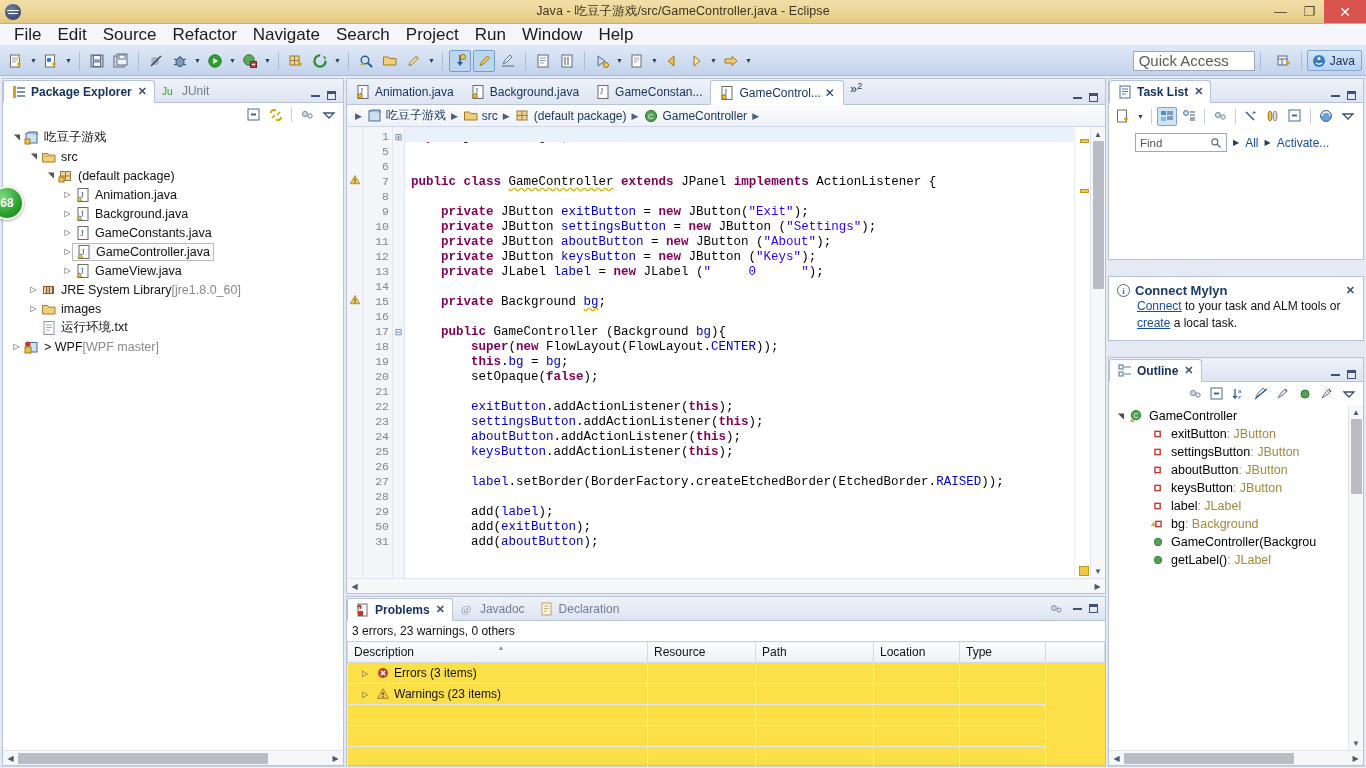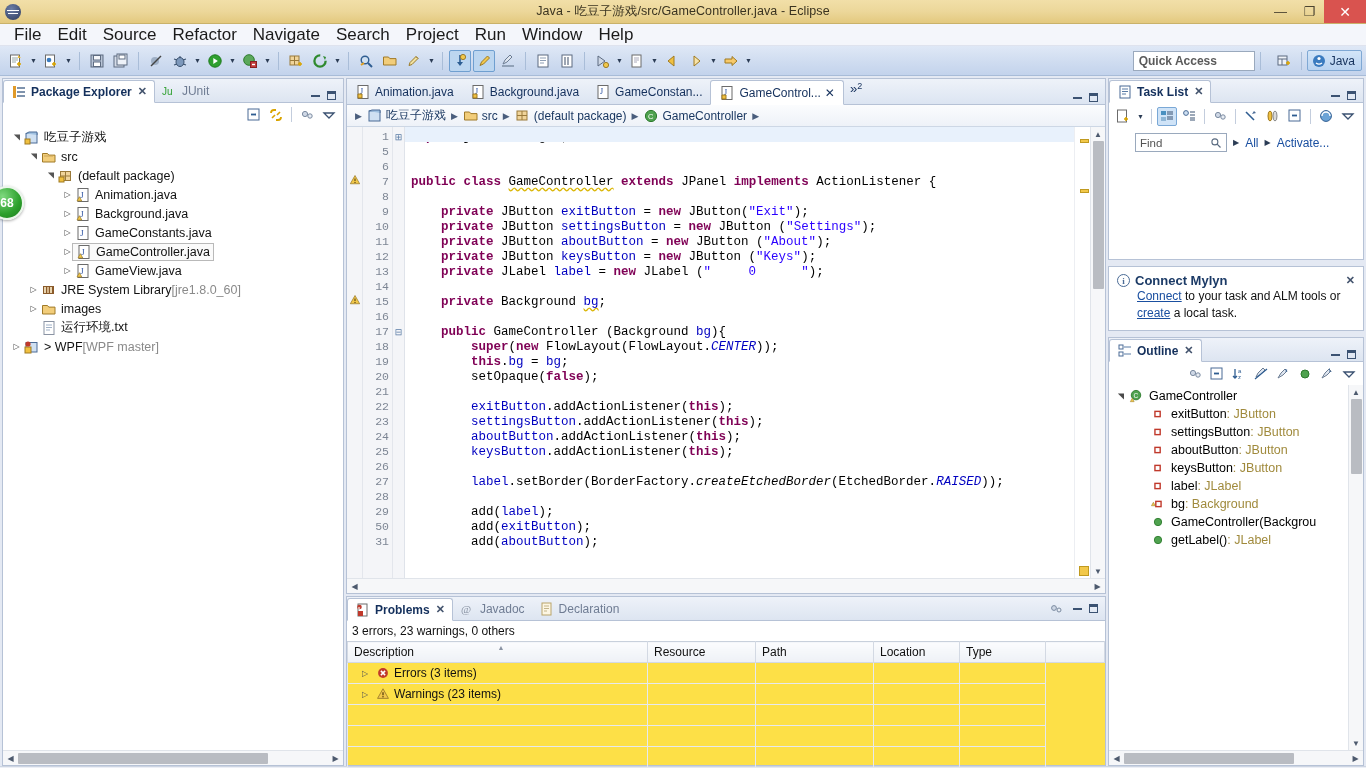--- a/index.html
+++ b/index.html
@@ -81,7 +81,7 @@
     width: 122px; height: 20px;
     background: #fff; border: 1px solid #9aa9bd;
     display: flex; align-items: center; padding: 0 5px;
-    font-size: 12px; color: #5a5a5a; font-weight: bold;
+    font-size: 15px; color: #5a5a5a;
   }
   #persp-bar { display: flex; align-items: center; margin-left: 6px; }
   #persp-java {

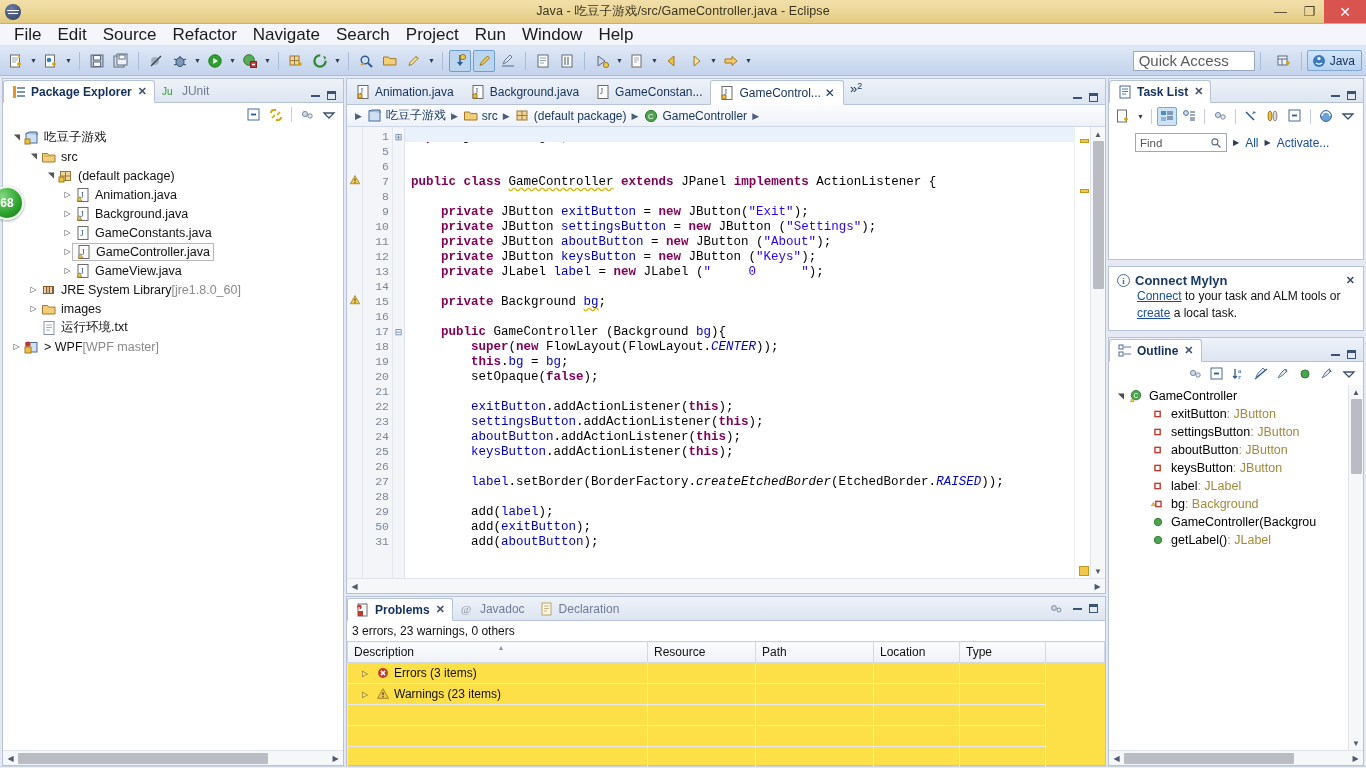--- a/index.html
+++ b/index.html
@@ -102,7 +102,7 @@
   }
   #col-left  { width: 342px; display: flex; flex-direction: column; }
   #col-mid   { flex: 1; display: flex; flex-direction: column; gap: 2px; }
-  #col-right { width: 256px; display: flex; flex-direction: column; gap: 6px; }
+  #col-right { width: 256px; display: flex; flex-direction: column; gap: 16px; }
 
   
   .view { background: #fff; border: 1px solid #b6c2d6; display: flex; flex-direction: column; min-height: 0; }

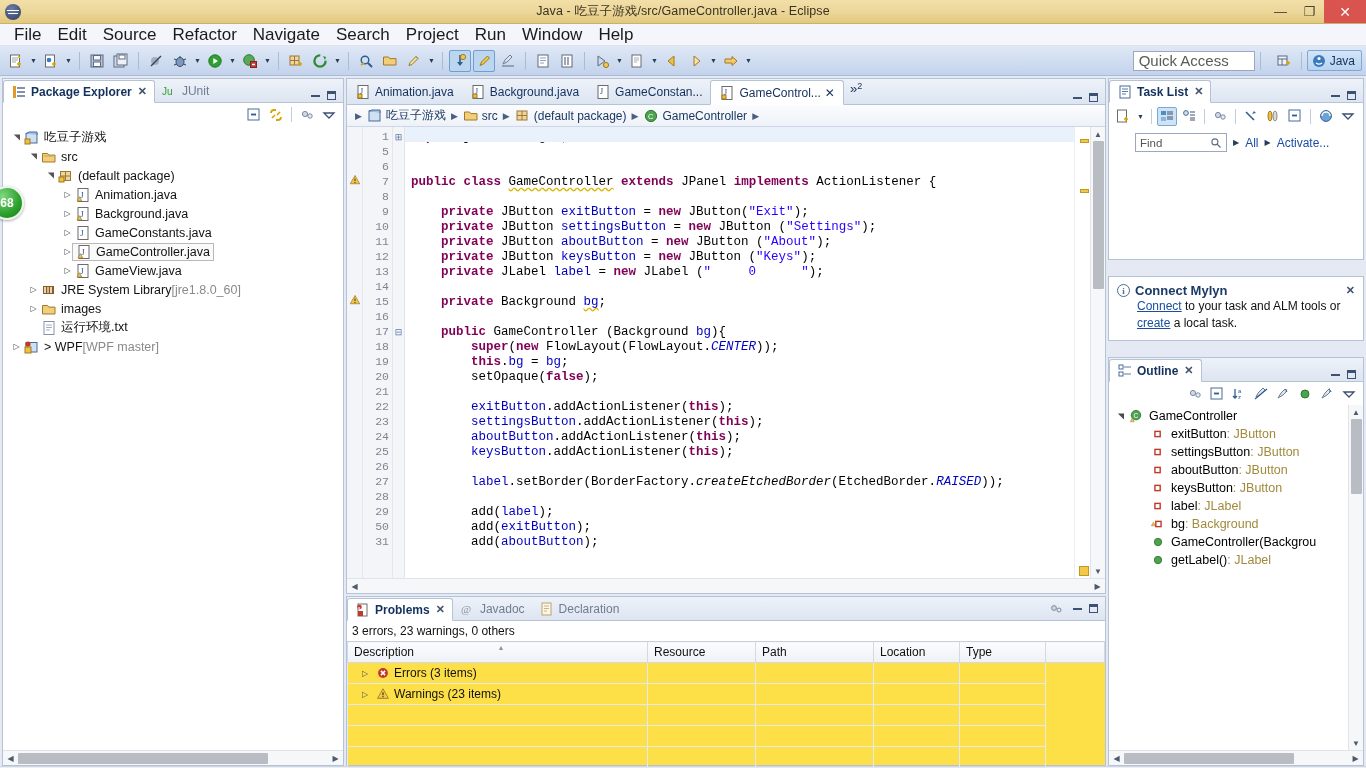--- a/index.html
+++ b/index.html
@@ -192,7 +192,7 @@
   .kw  { color: #7f0055; font-weight: bold; }
   .str { color: #2a00ff; }
   .fld { color: #0000c0; }
-  .stat{ color: #0000c0; font-style: italic; }
+  .stat{ color: #0000c0; }
   .sq  { text-decoration: underline; text-decoration-style: wavy;
          text-decoration-color: #d9b400; text-underline-offset: 2px; }
   #line1-hl { position: absolute; left: 0; right: 0; top: 0; height: 15px; background: #e8f1fc; }

